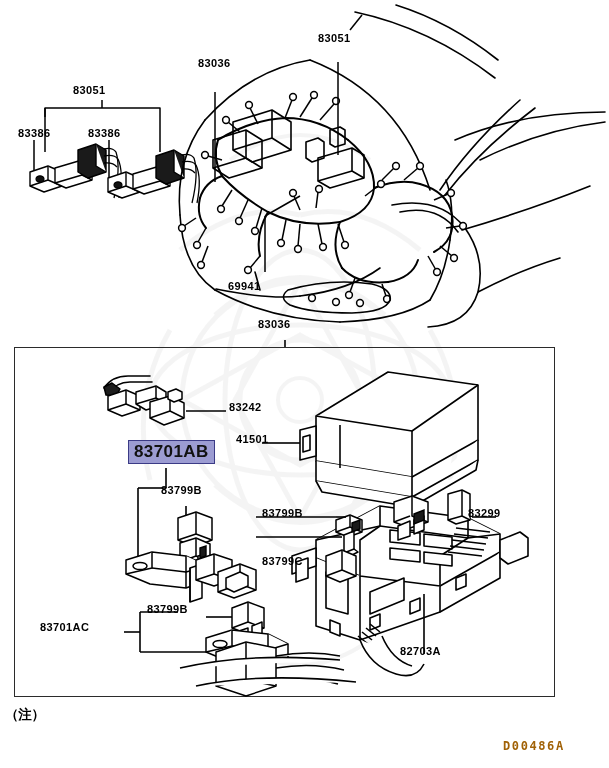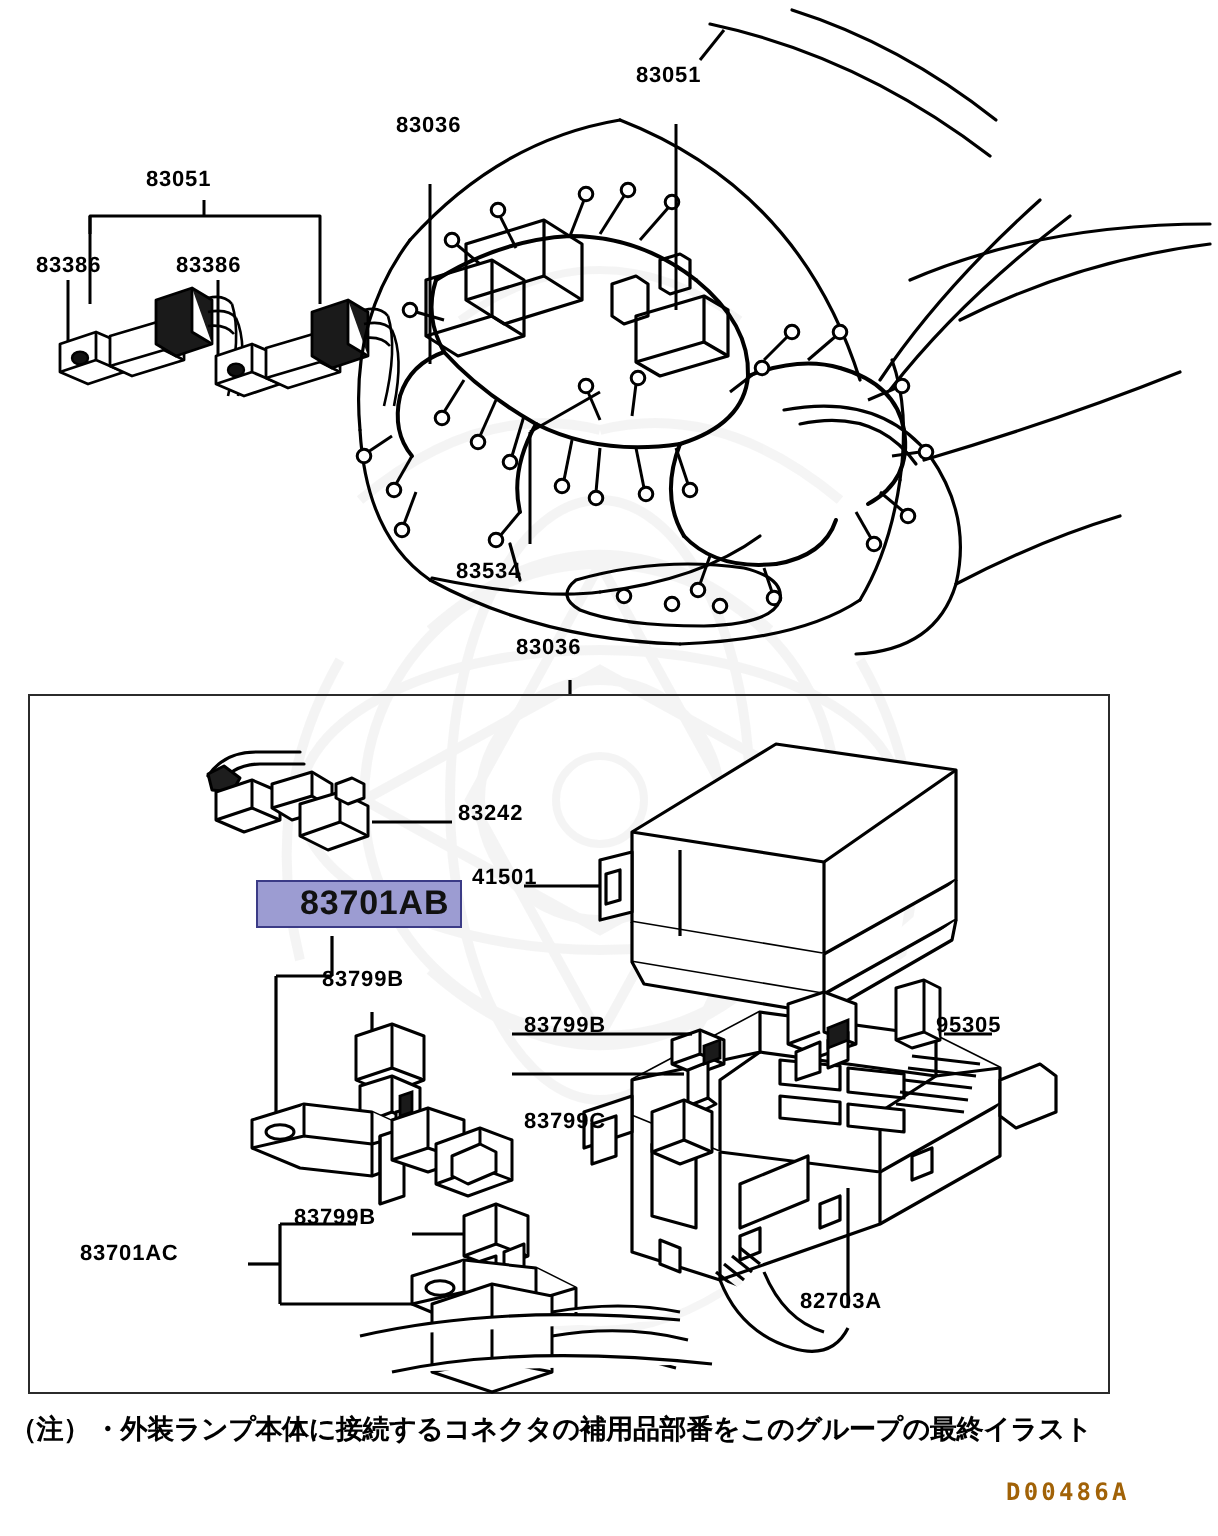--- a/index.html
+++ b/index.html
@@ -278,7 +278,7 @@
 
   <div class="lbl" style="left:198px;top:58px;">83036</div>
   <div class="lbl" style="left:318px;top:33px;">83051</div>
-  <div class="lbl" style="left:228px;top:281px;">83534</div>
+  <div class="lbl" style="left:228px;top:281px;">69941</div>
 
   <div class="lbl" style="left:258px;top:319px;">83036</div>
   <svg width="609" height="768">

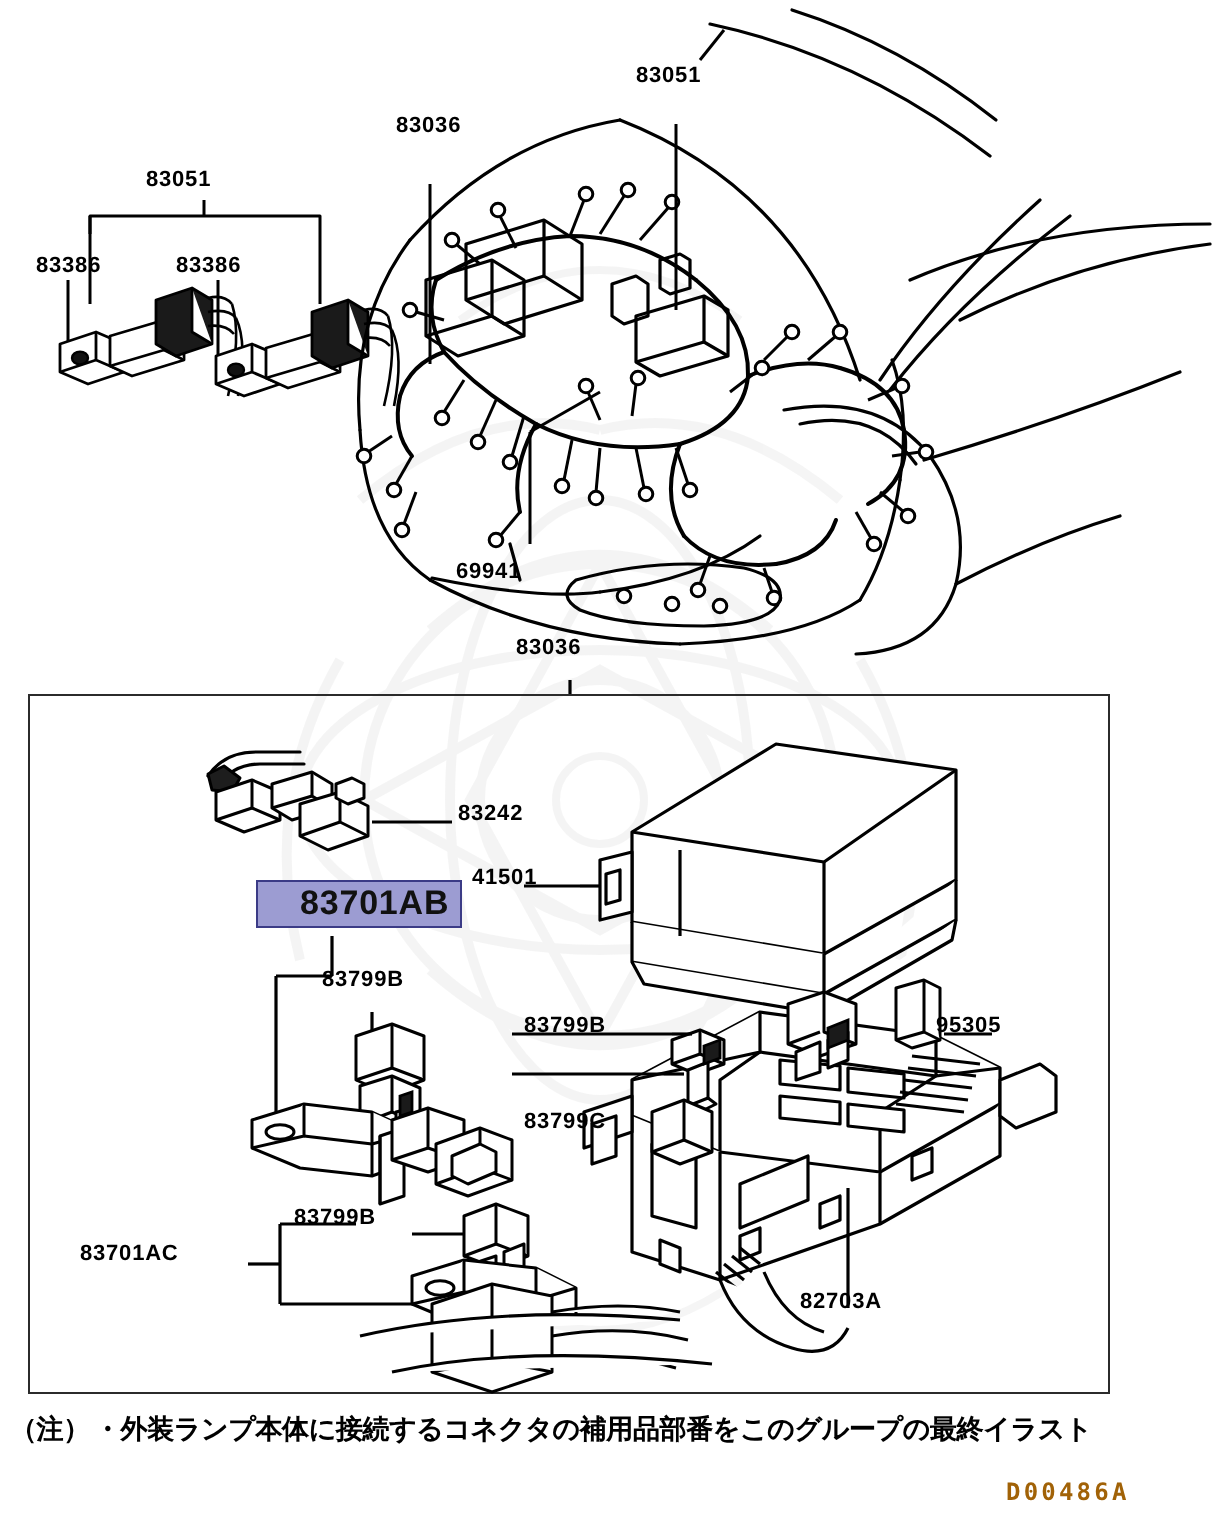--- a/index.html
+++ b/index.html
@@ -17,7 +17,7 @@
   .hl{
     position:absolute;font-size:17px;font-weight:700;color:#111;
     background:#9c9cd2;border:1px solid #3b3b86;
-    padding:2px 5px 3px 21px;line-height:1;white-space:nowrap;
+    padding:2px 5px 3px 5px;line-height:1;white-space:nowrap;
     letter-spacing:0.4px;
   }
   .frame{

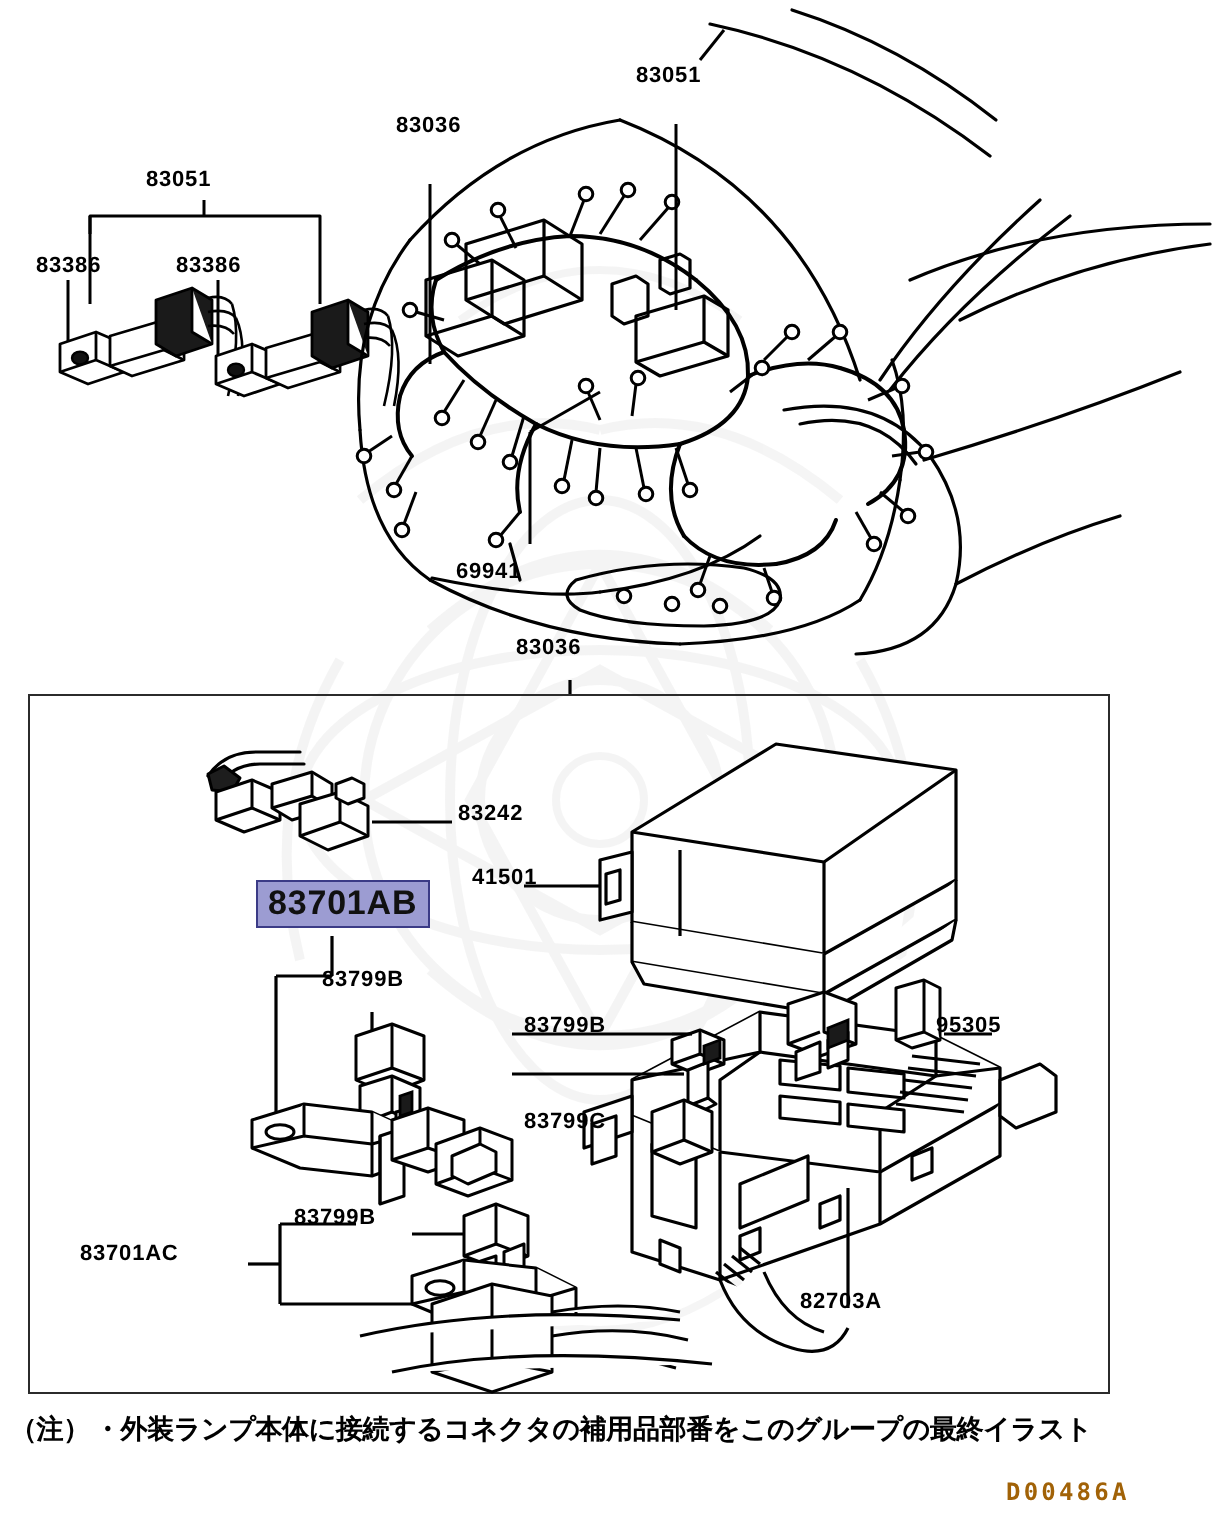--- a/index.html
+++ b/index.html
@@ -510,7 +510,7 @@
 
   <div class="lbl" style="left:262px;top:556px;">83799C</div>
 
-  <div class="lbl" style="left:468px;top:508px;">95305</div>
+  <div class="lbl" style="left:468px;top:508px;">83299</div>
 
   <div class="lbl" style="left:147px;top:604px;">83799B</div>
 

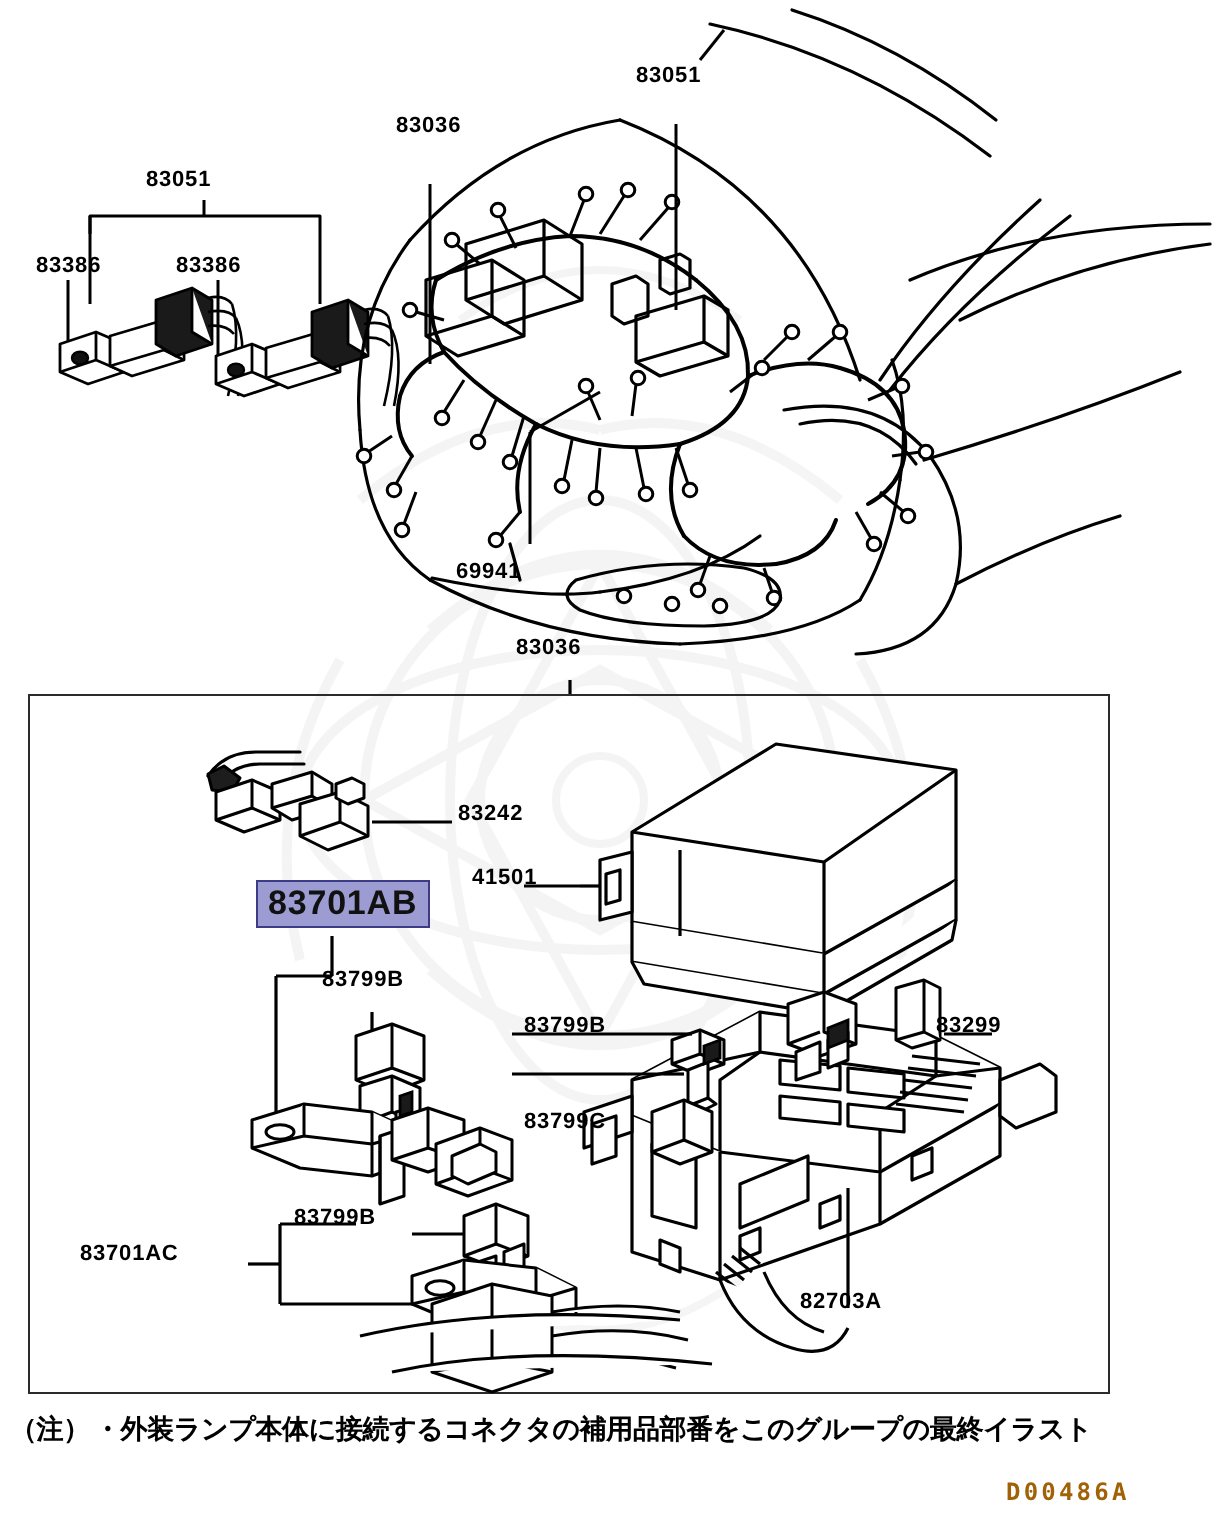--- a/index.html
+++ b/index.html
@@ -519,7 +519,6 @@
   <div class="lbl" style="left:400px;top:646px;">82703A</div>
 
   <div class="note note-jp" style="left:5px;top:706px;">（注）</div>
-  <div class="note note-jp" style="left:47px;top:706px;">・外装ランプ本体に接続するコネクタの補用品部番をこのグループの最終イラスト</div>
 
   <div class="code" style="left:503px;top:739px;">D00486A</div>
 

